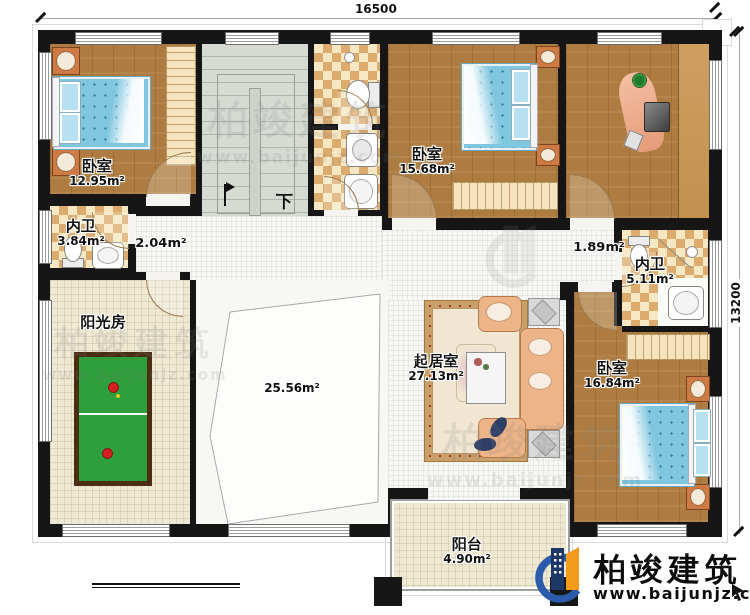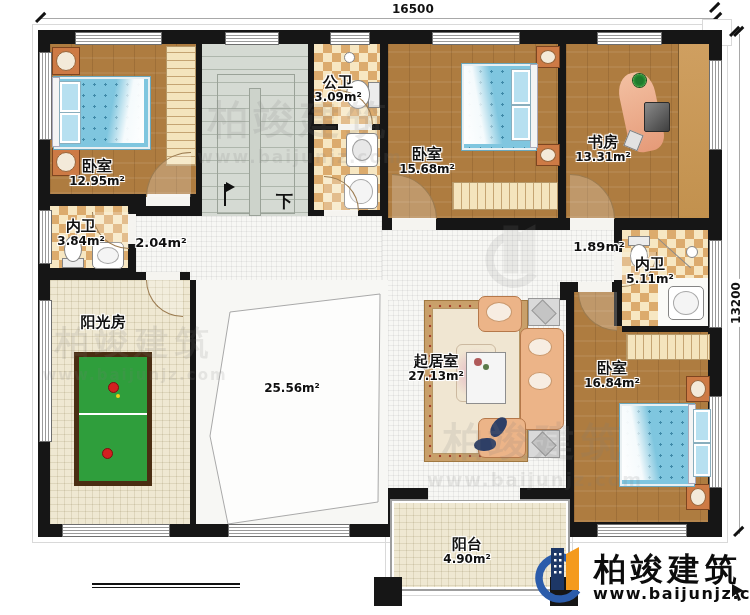--- a/index.html
+++ b/index.html
@@ -104,7 +104,7 @@
   <div class="abs dimline" style="left:40px;top:18px;width:678px;height:1px;"></div>
   <div class="abs tick" style="left:34px;top:16px;"></div>
   <div class="abs tick" style="left:710px;top:16px;"></div>
-  <div class="abs dimtext" style="left:352px;top:2px;margin-left:37px;">16500</div>
+  <div class="abs dimtext" style="left:352px;top:2px;">16500</div>
 
   <div class="abs dimline" style="left:739px;top:34px;width:1px;height:500px;"></div>
   <div class="abs tick" style="left:732px;top:30px;"></div>

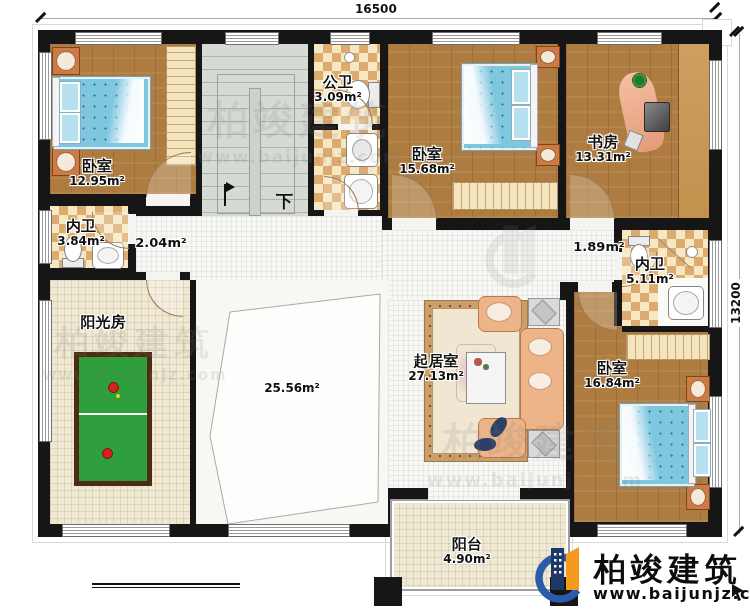--- a/index.html
+++ b/index.html
@@ -262,10 +262,6 @@
     <div class="rname">卧室</div>
     <div class="rarea">12.95m²</div>
   </div>
-  <div class="abs rlabel" style="left:303px;top:74px;width:70px;">
-    <div class="rname">公卫</div>
-    <div class="rarea">3.09m²</div>
-  </div>
   <div class="abs rlabel" style="left:382px;top:146px;width:90px;">
     <div class="rname">卧室</div>
     <div class="rarea">15.68m²</div>

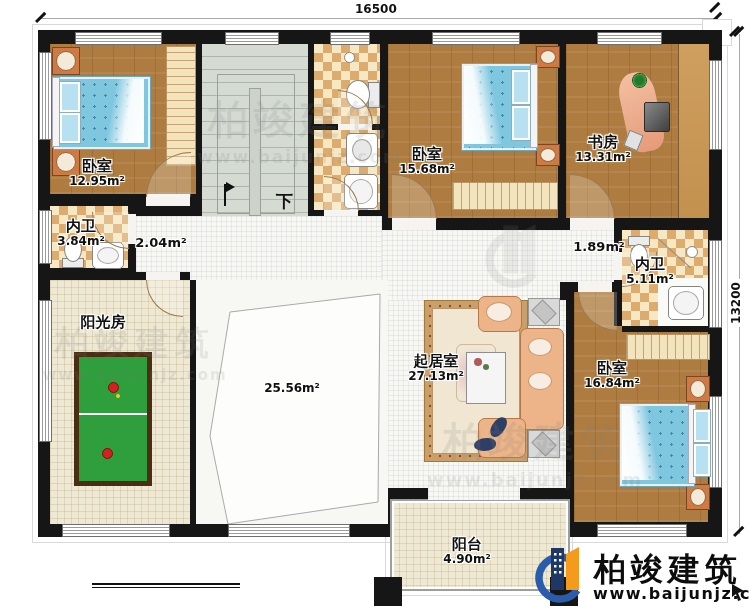--- a/index.html
+++ b/index.html
@@ -266,10 +266,6 @@
     <div class="rname">卧室</div>
     <div class="rarea">15.68m²</div>
   </div>
-  <div class="abs rlabel" style="left:558px;top:134px;width:90px;">
-    <div class="rname">书房</div>
-    <div class="rarea">13.31m²</div>
-  </div>
   <div class="abs rlabel" style="left:46px;top:218px;width:70px;">
     <div class="rname">内卫</div>
     <div class="rarea">3.84m²</div>

